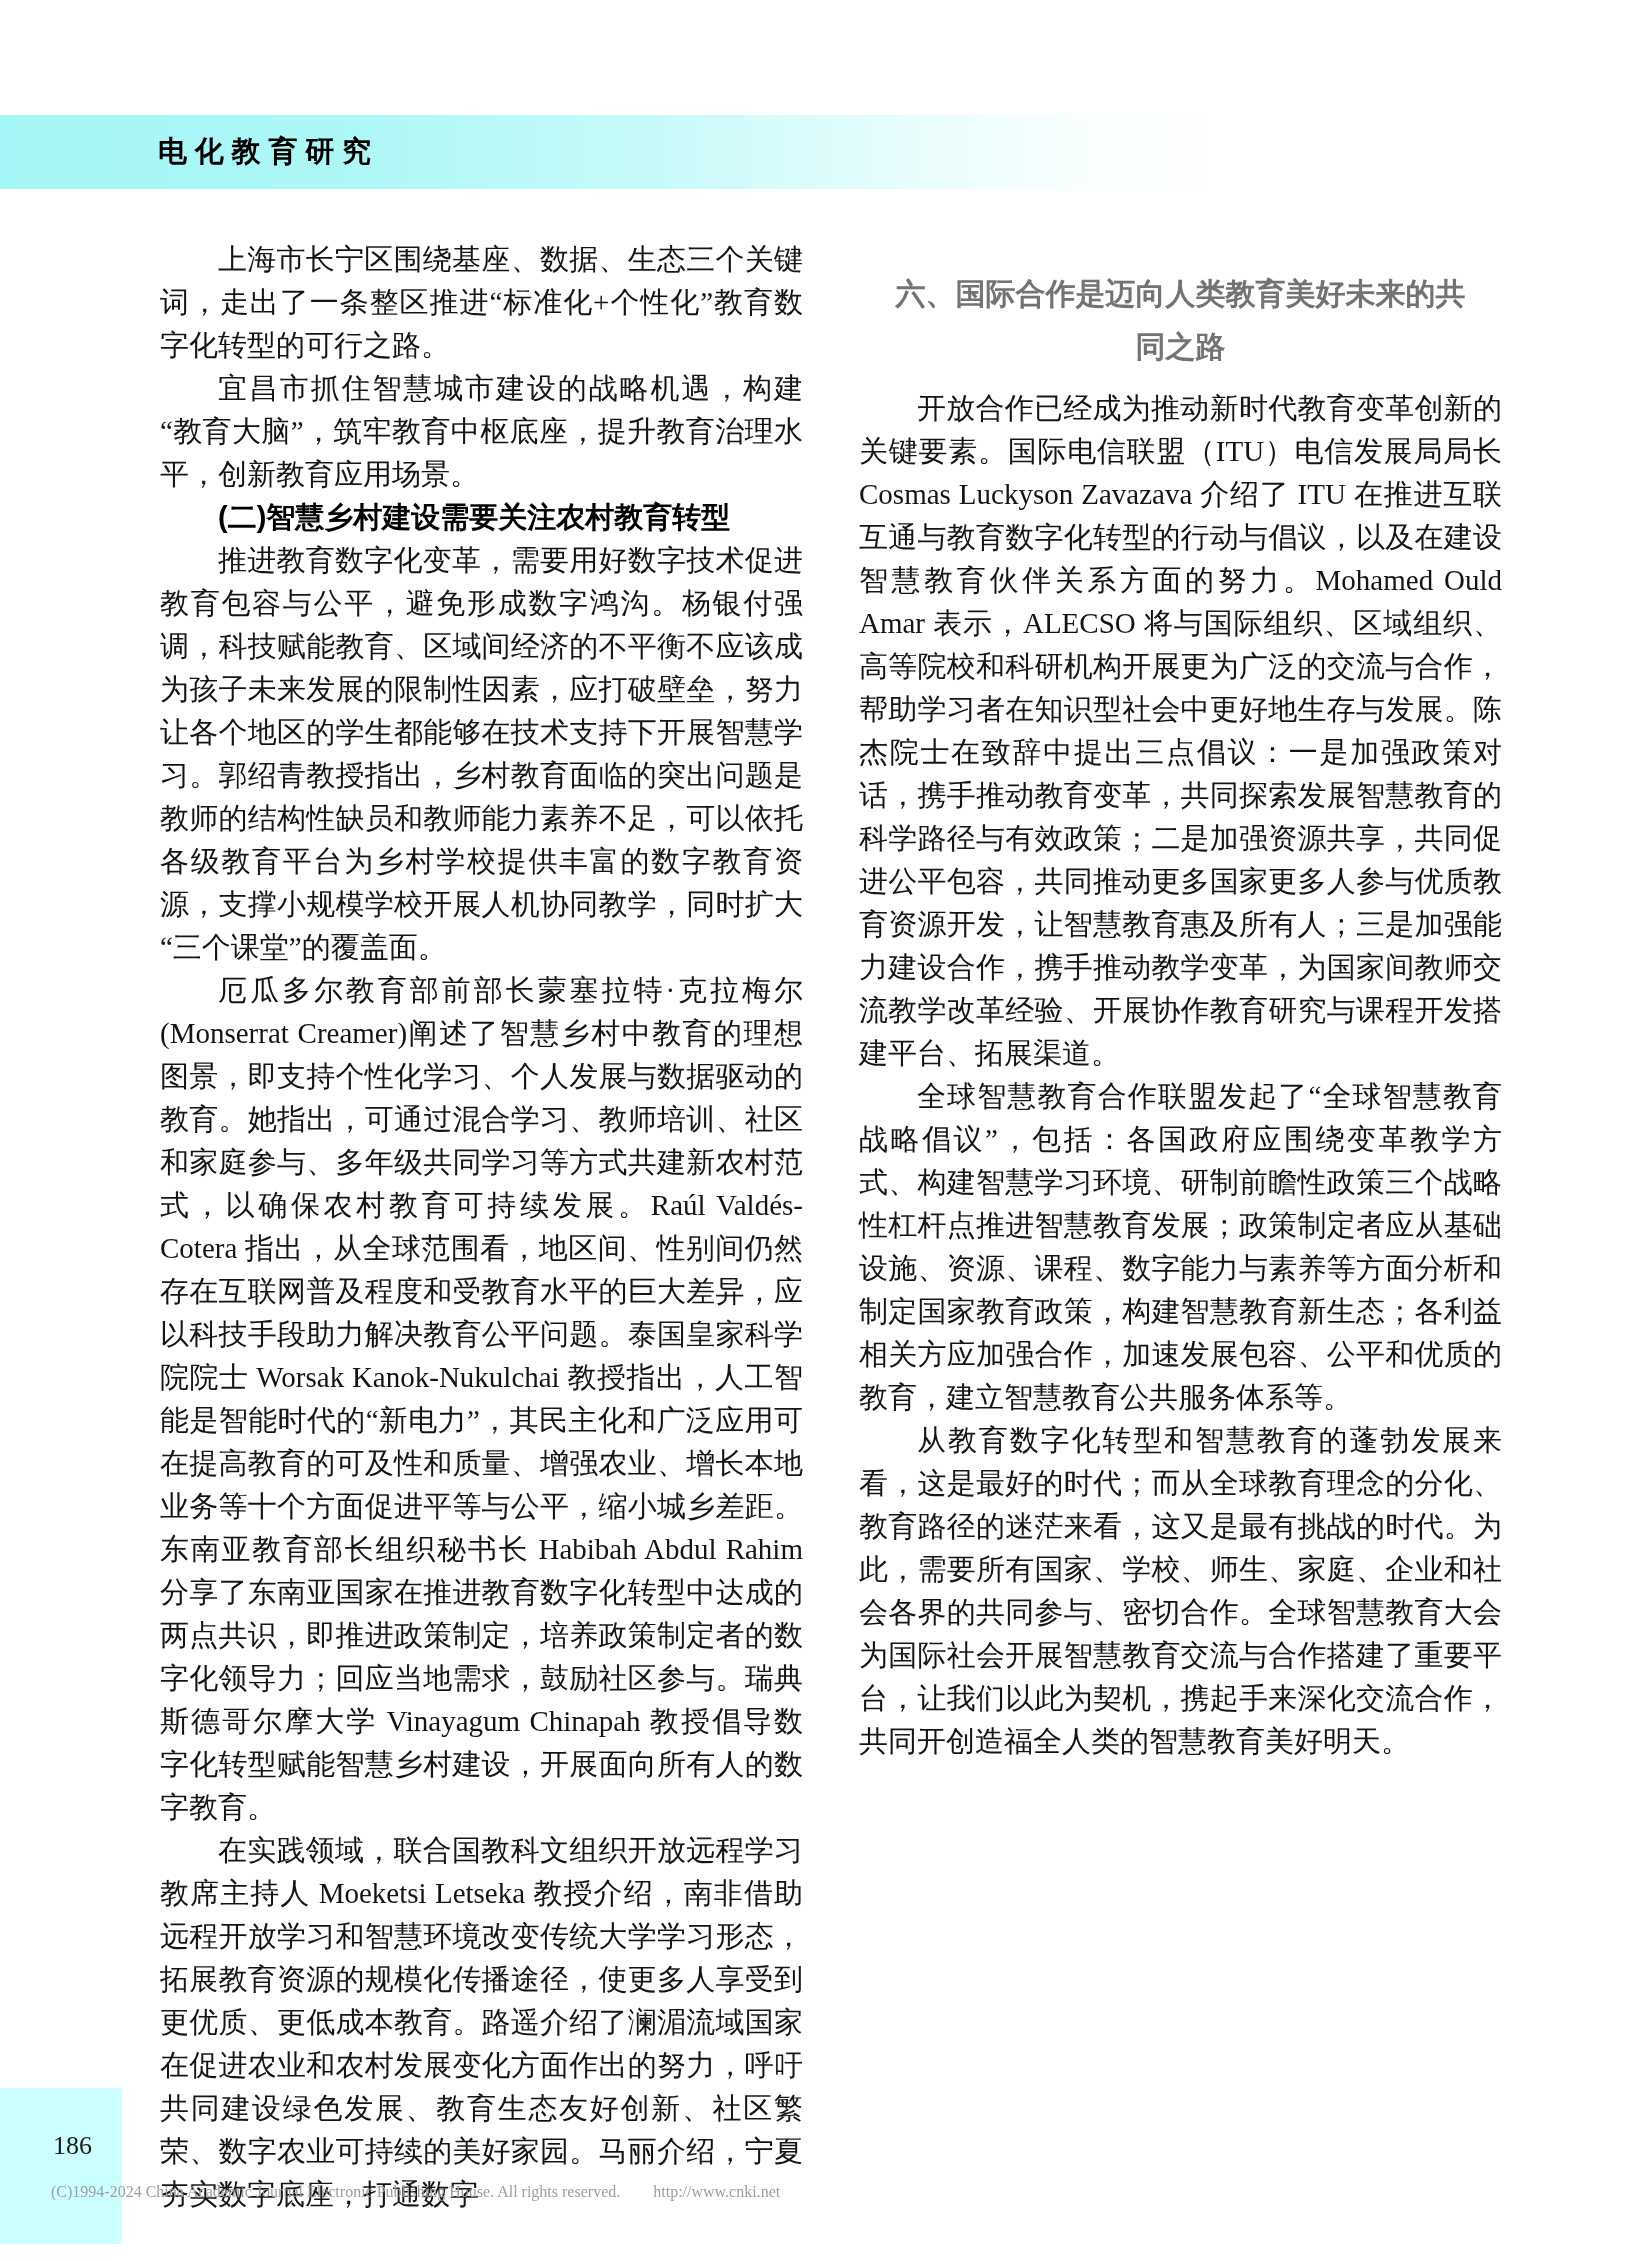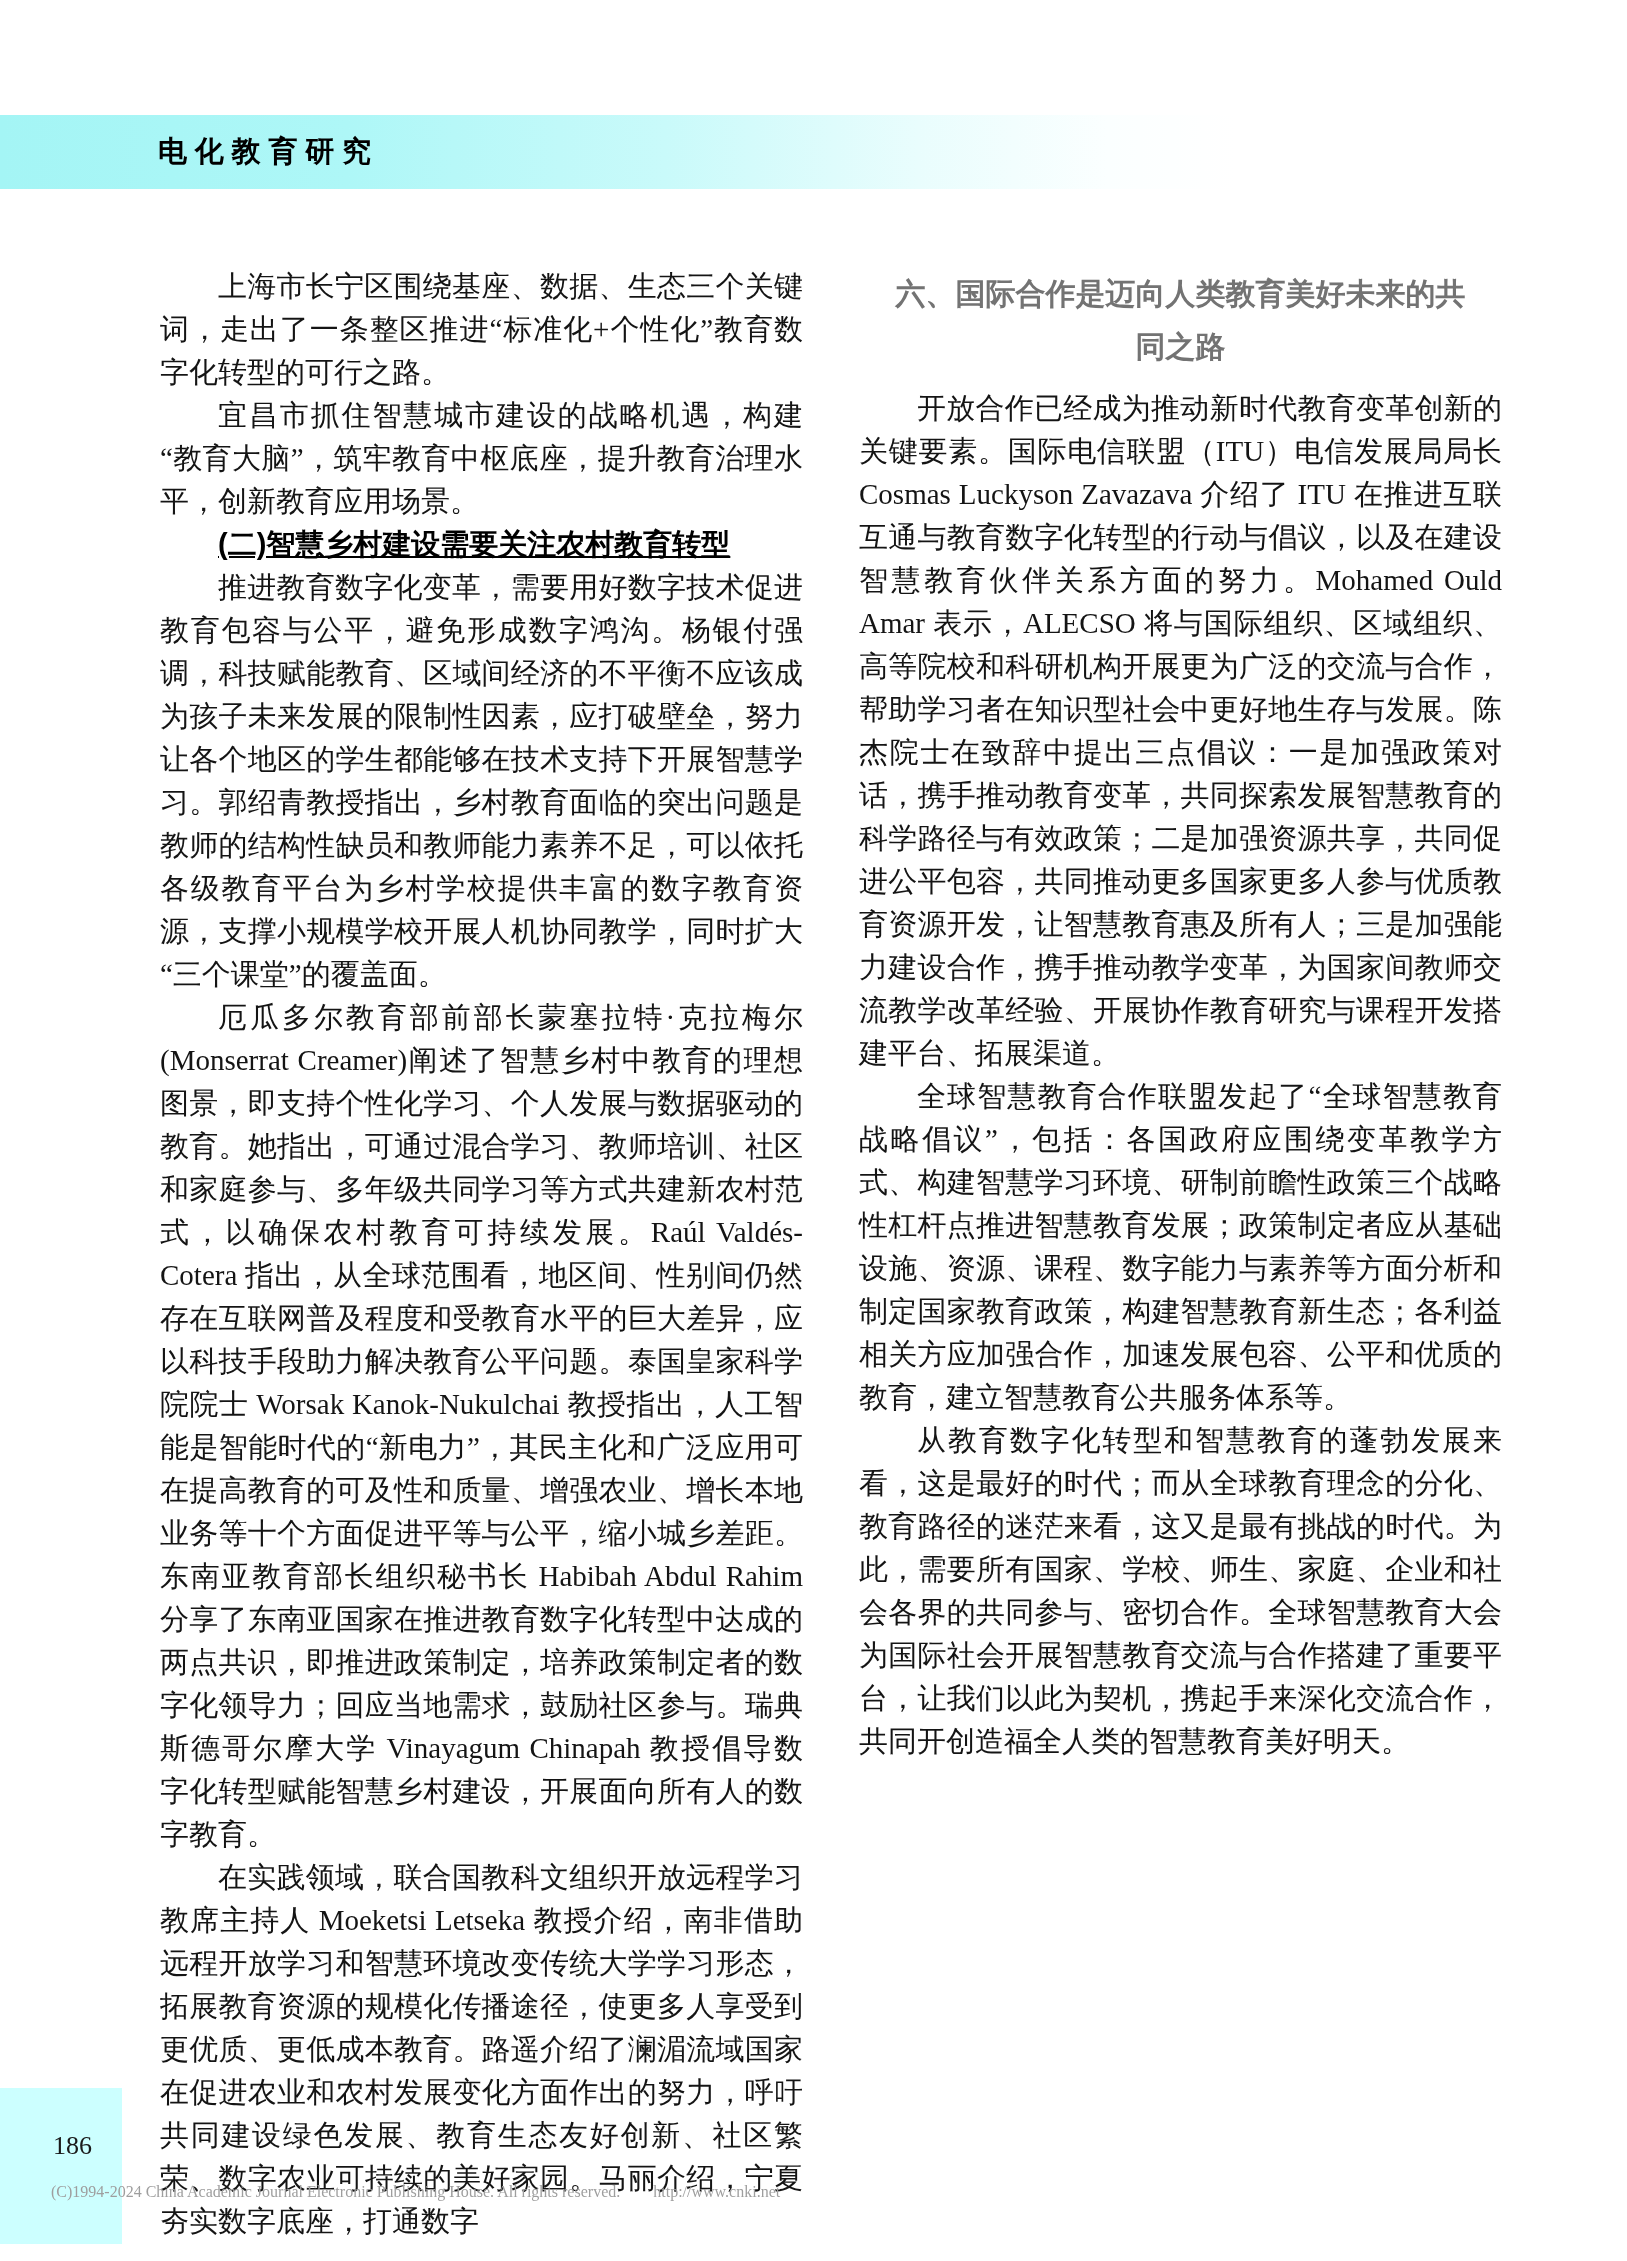--- a/index.html
+++ b/index.html
@@ -42,7 +42,7 @@
     text-align: justify;
     text-justify: inter-ideograph;
   }
-  .col-left  { left: 160px; margin-top: 27px; }
+  .col-left  { left: 160px; }
   .col-right { left: 859px; }
   .col p { margin: 0; text-indent: 2em; }
   .col p.cont { text-indent: 0; }

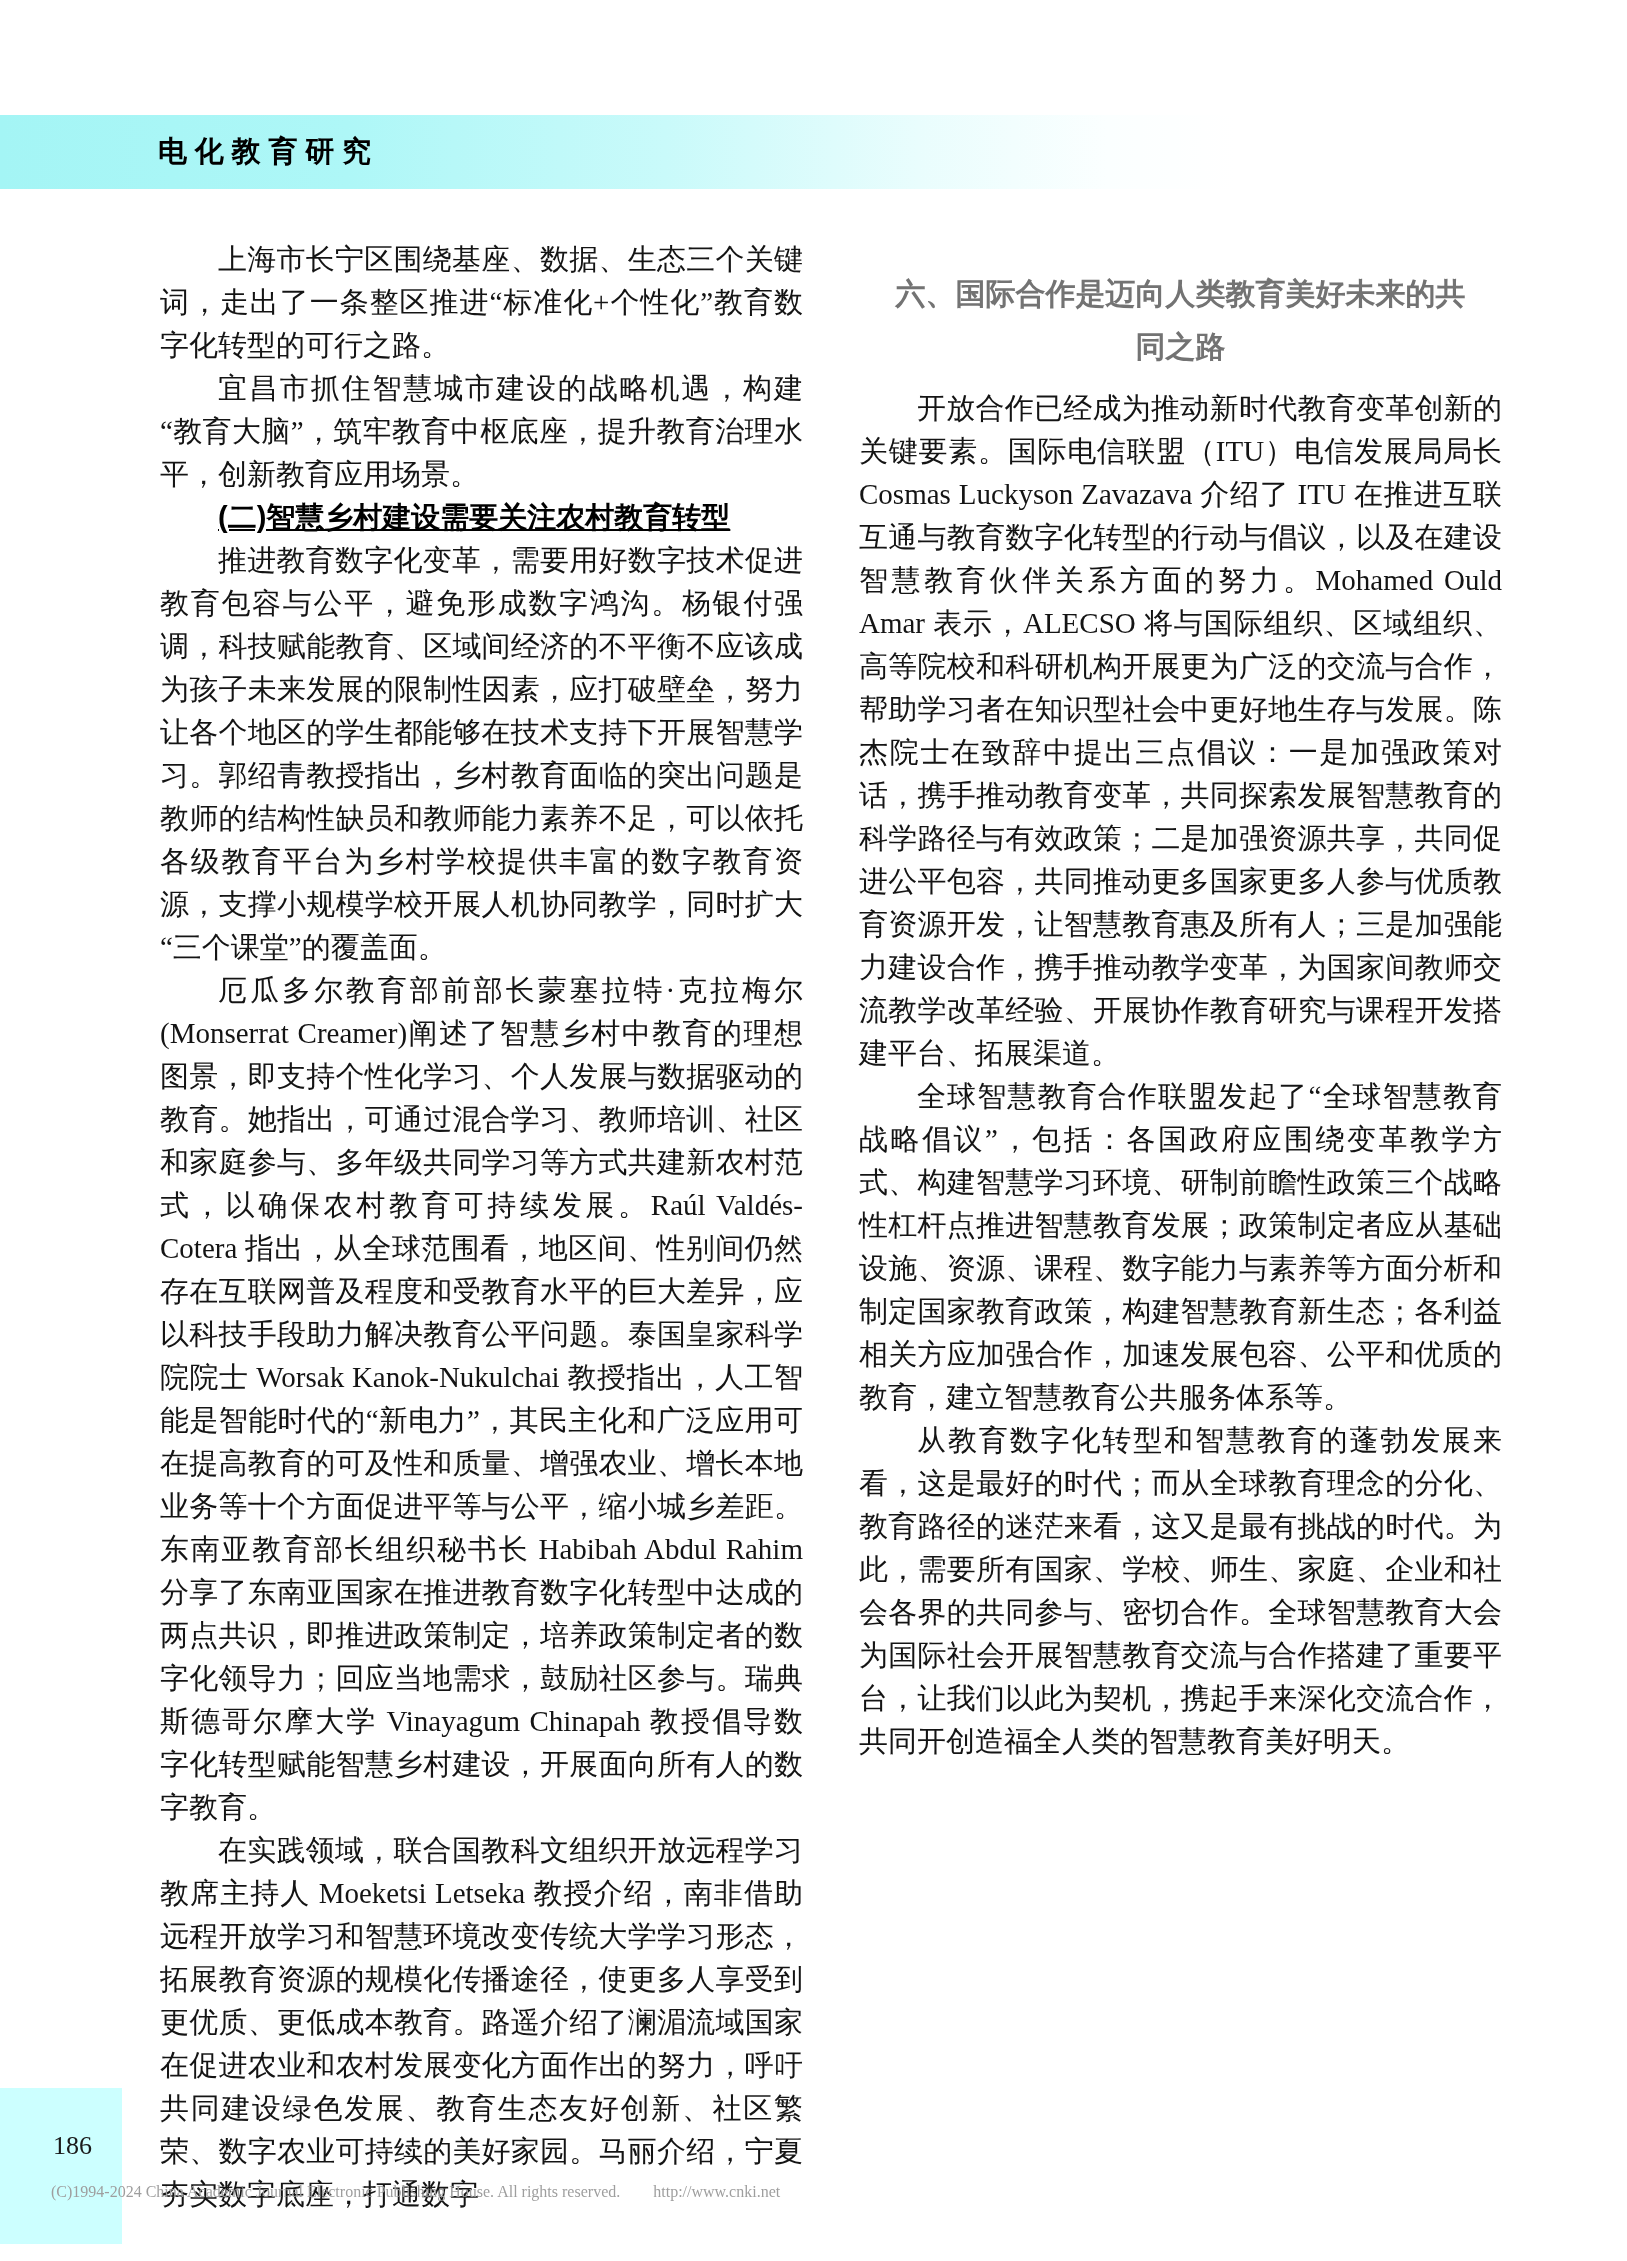--- a/index.html
+++ b/index.html
@@ -50,7 +50,6 @@
     font-family: "Liberation Sans", "DejaVu Sans", sans-serif;
     font-weight: bold;
     color: #000000;
-    text-decoration: underline;
   }
   .h-section {
     font-family: "Liberation Sans", "DejaVu Sans", sans-serif;

